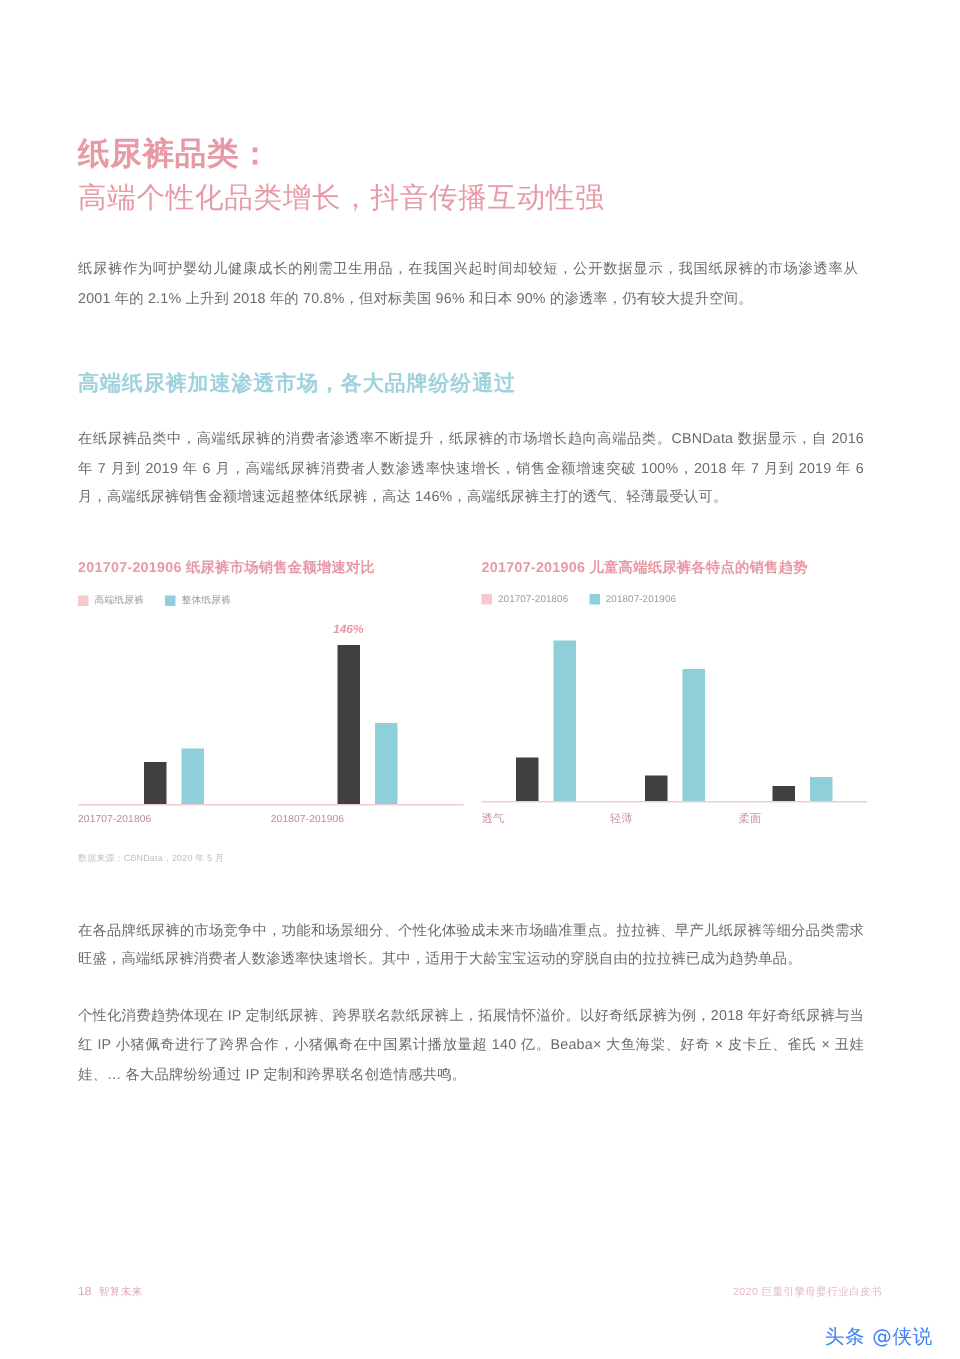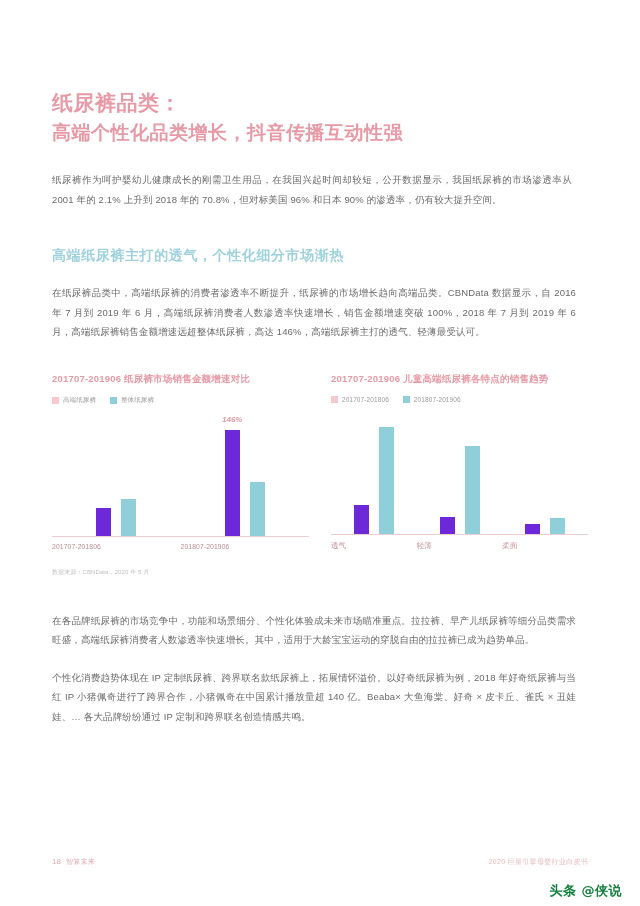--- a/index.html
+++ b/index.html
@@ -46,7 +46,7 @@
     font-size: 19px;
     line-height: 30px;
     color: #e79aa5;
-    font-weight: 700;
+    font-weight: 400;
     letter-spacing: 0.5px;
   }
 

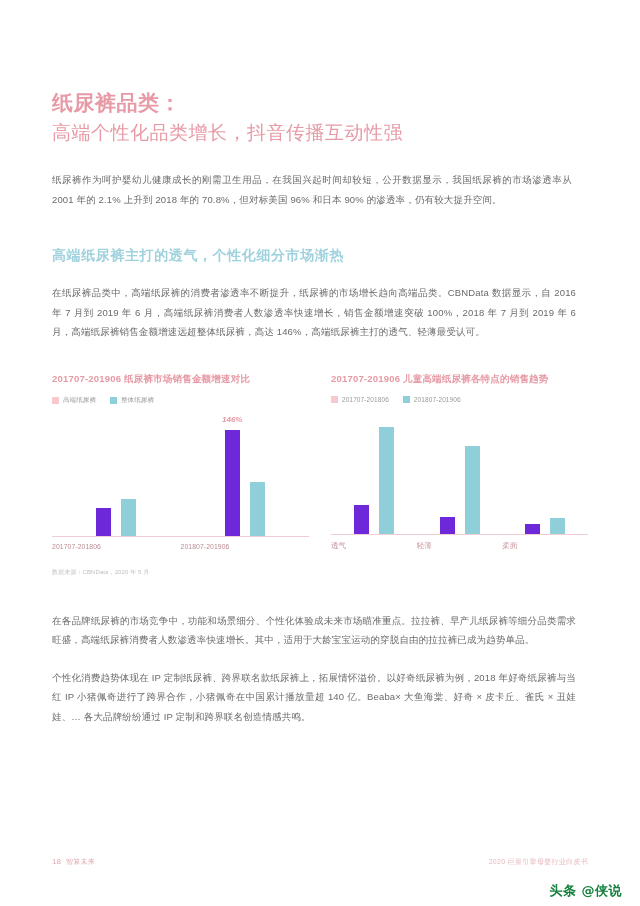--- a/index.html
+++ b/index.html
@@ -239,7 +239,7 @@
 
     <div class="para para-intro">纸尿裤作为呵护婴幼儿健康成长的刚需卫生用品，在我国兴起时间却较短，公开数据显示，我国纸尿裤的市场渗透率从 2001 年的 2.1% 上升到 2018 年的 70.8%，但对标美国 96% 和日本 90% 的渗透率，仍有较大提升空间。</div>
 
-    <div class="subhead">高端纸尿裤主打的透气，个性化细分市场渐热</div>
+    <div class="subhead">高端纸尿裤加速渗透市场，各大品牌纷纷通过</div>
 
     <div class="para para-section">在纸尿裤品类中，高端纸尿裤的消费者渗透率不断提升，纸尿裤的市场增长趋向高端品类。CBNData 数据显示，自 2016 年 7 月到 2019 年 6 月，高端纸尿裤消费者人数渗透率快速增长，销售金额增速突破 100%，2018 年 7 月到 2019 年 6 月，高端纸尿裤销售金额增速远超整体纸尿裤，高达 146%，高端纸尿裤主打的透气、轻薄最受认可。</div>
 

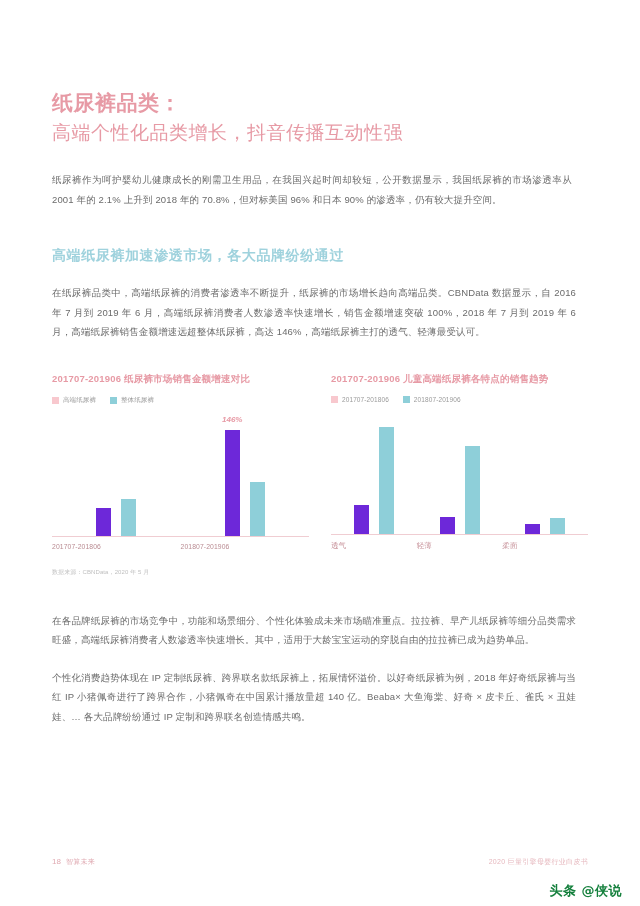--- a/index.html
+++ b/index.html
@@ -82,7 +82,7 @@
   .charts {
     margin-top: 30px;
     display: flex;
-    gap: 22px;
+    gap: 12px;
   }
   .chart-block {
     width: 257px;

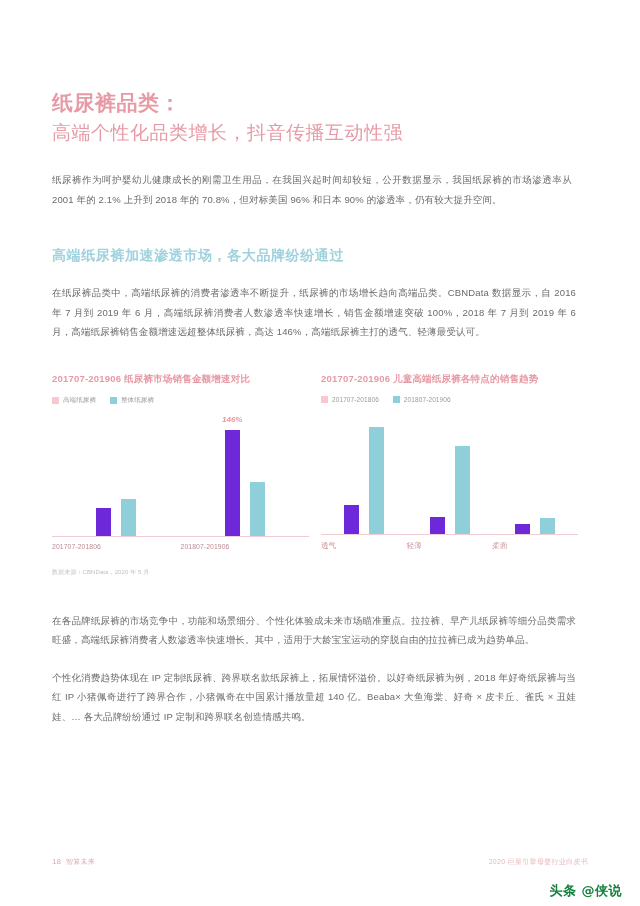--- a/index.html
+++ b/index.html
@@ -150,7 +150,7 @@
     width: 15px;
     position: relative;
   }
-  .bar-pink { background: #6d28d9; font-style: italic; }
+  .bar-pink { background: #404040; font-style: italic; }
   .bar-blue { background: #8ecfd9; }
   .bar-value {
     position: absolute;

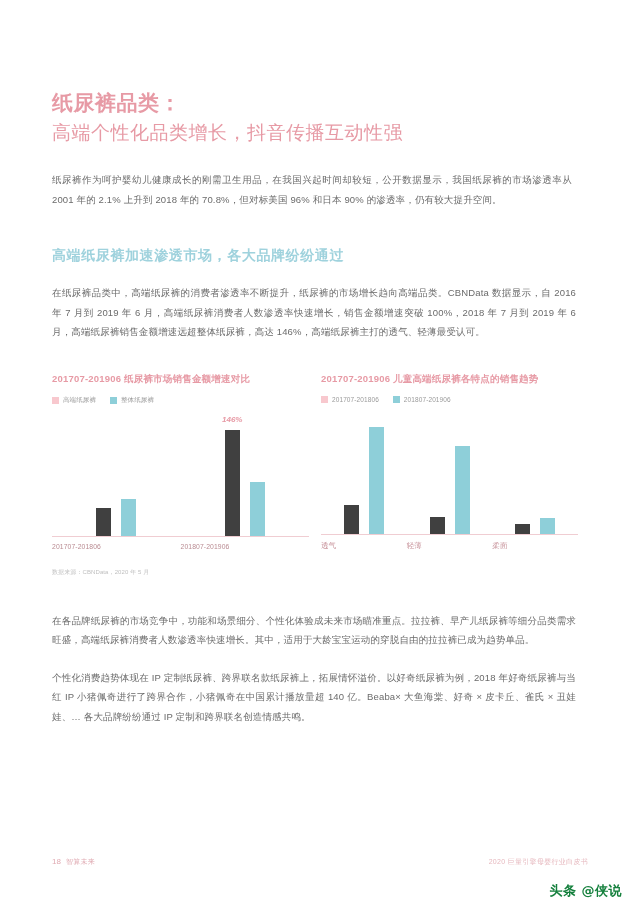--- a/index.html
+++ b/index.html
@@ -219,8 +219,8 @@
     right: 18px;
     bottom: 6px;
     font-size: 13px;
-    color: #15803d;
-    font-weight: 700;
+    color: #3b82f6;
+    font-weight: 400;
     letter-spacing: 0.5px;
     font-family: "DejaVu Sans", sans-serif;
     margin-left: 14px;

